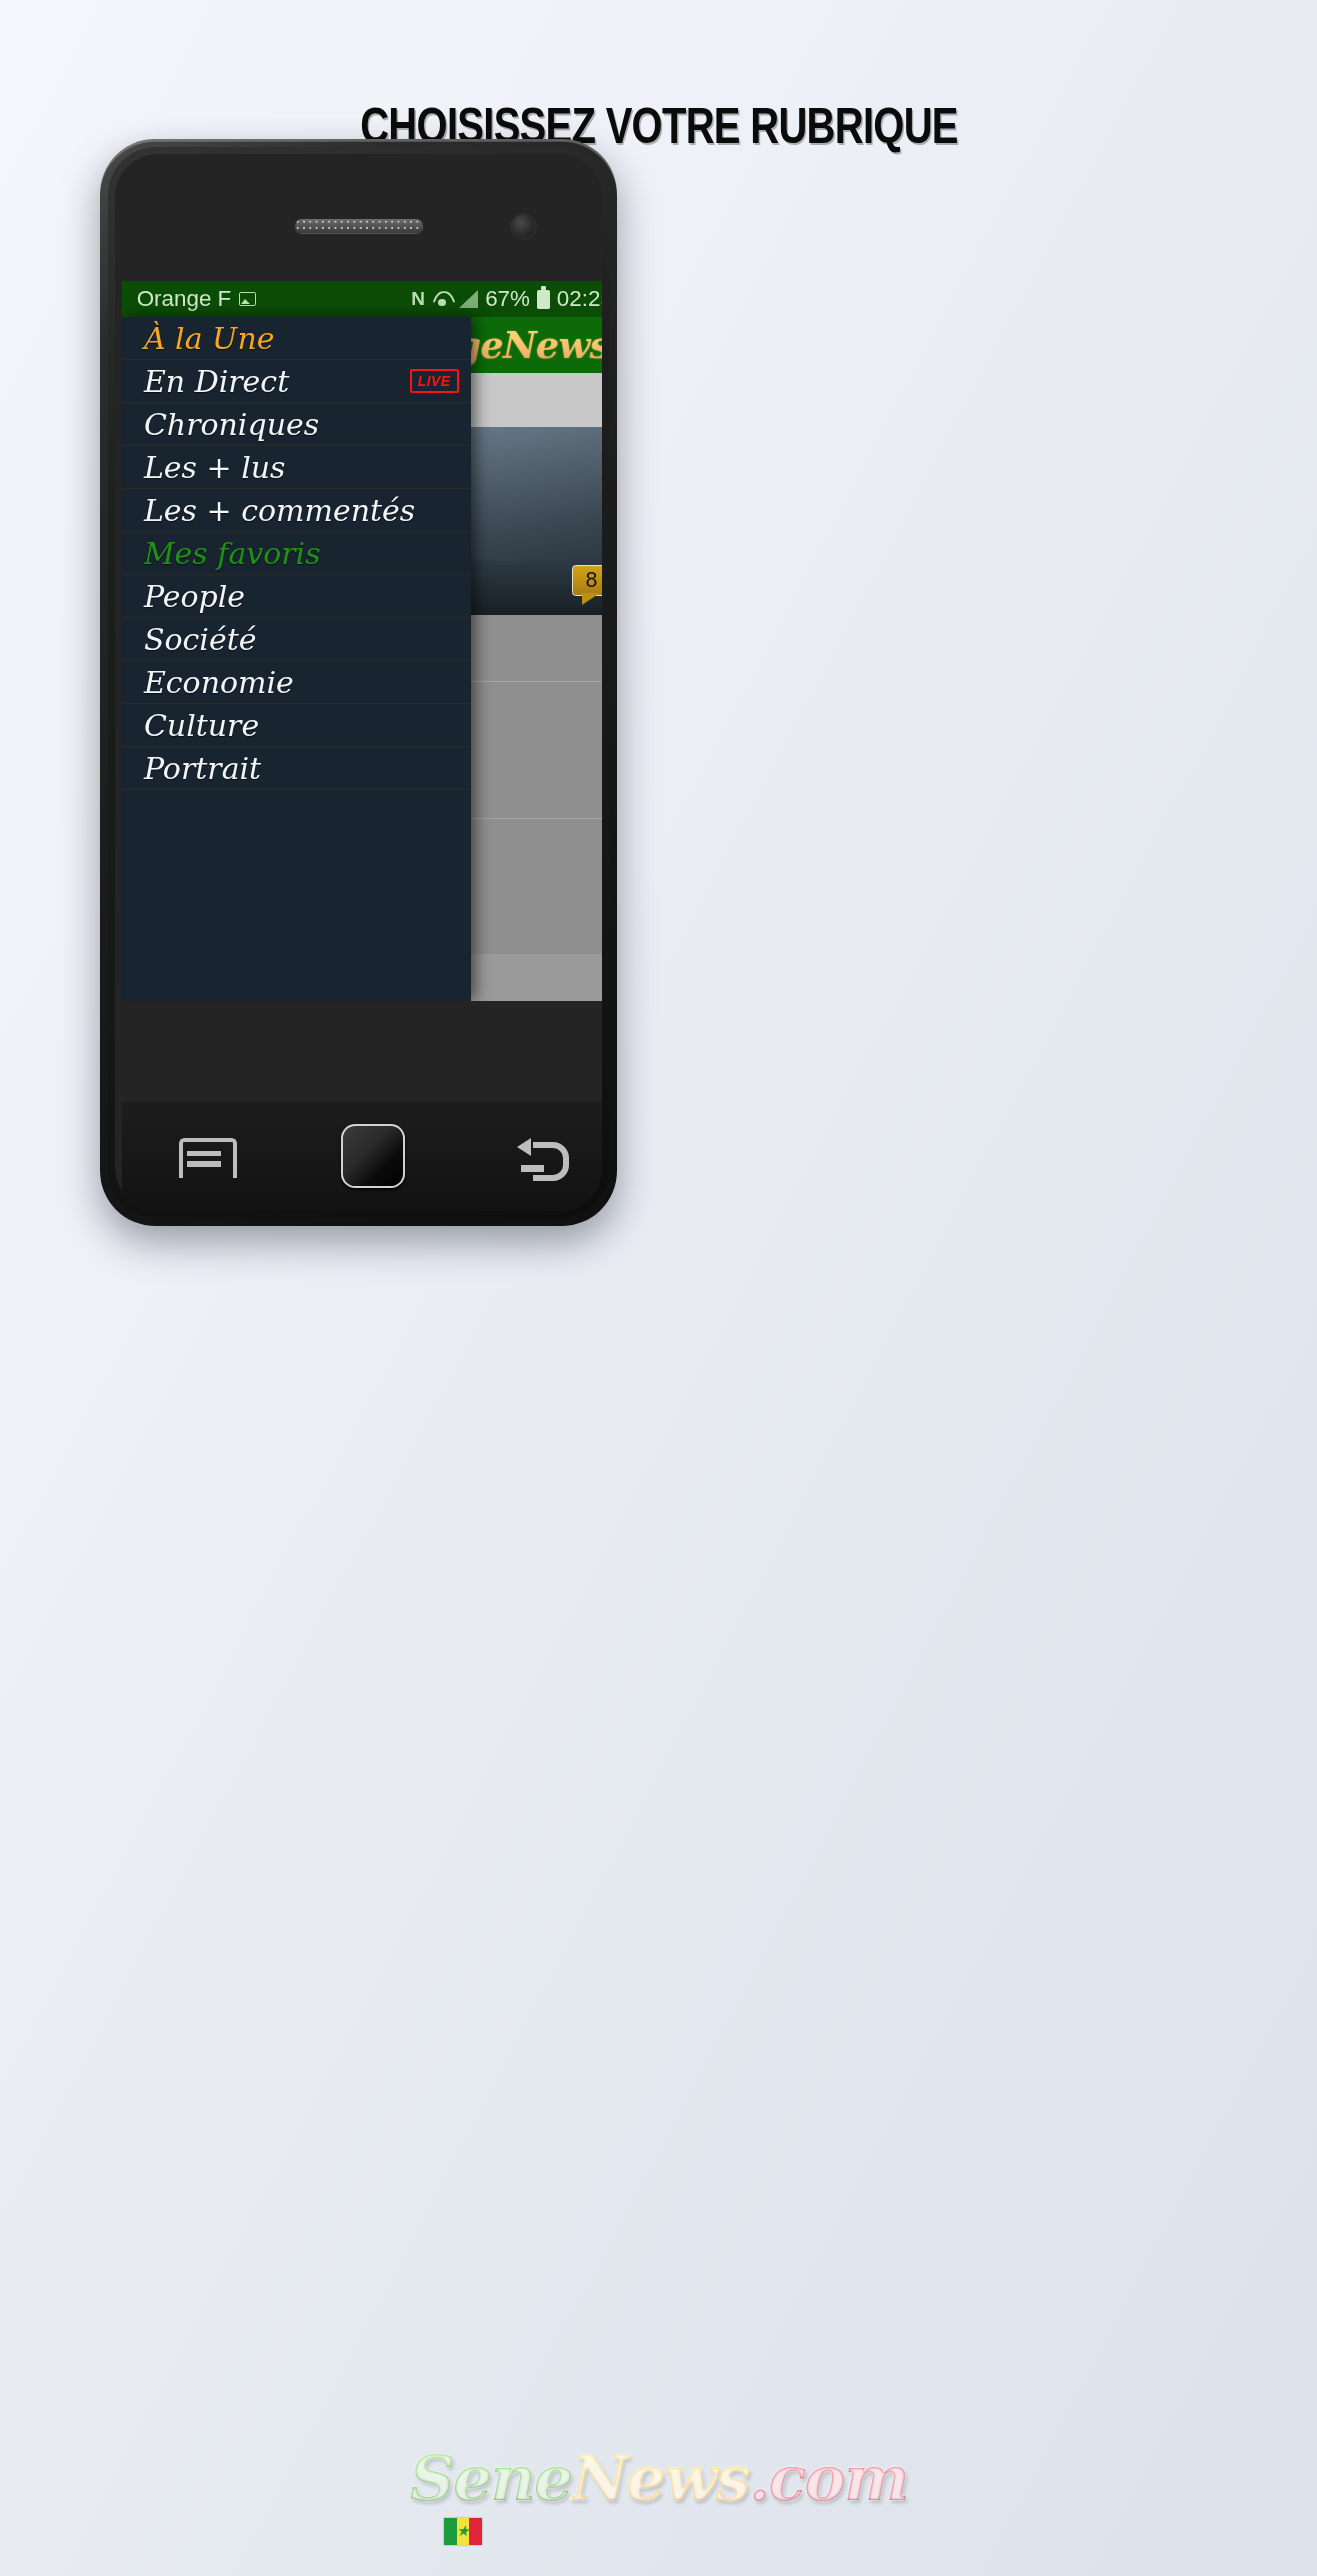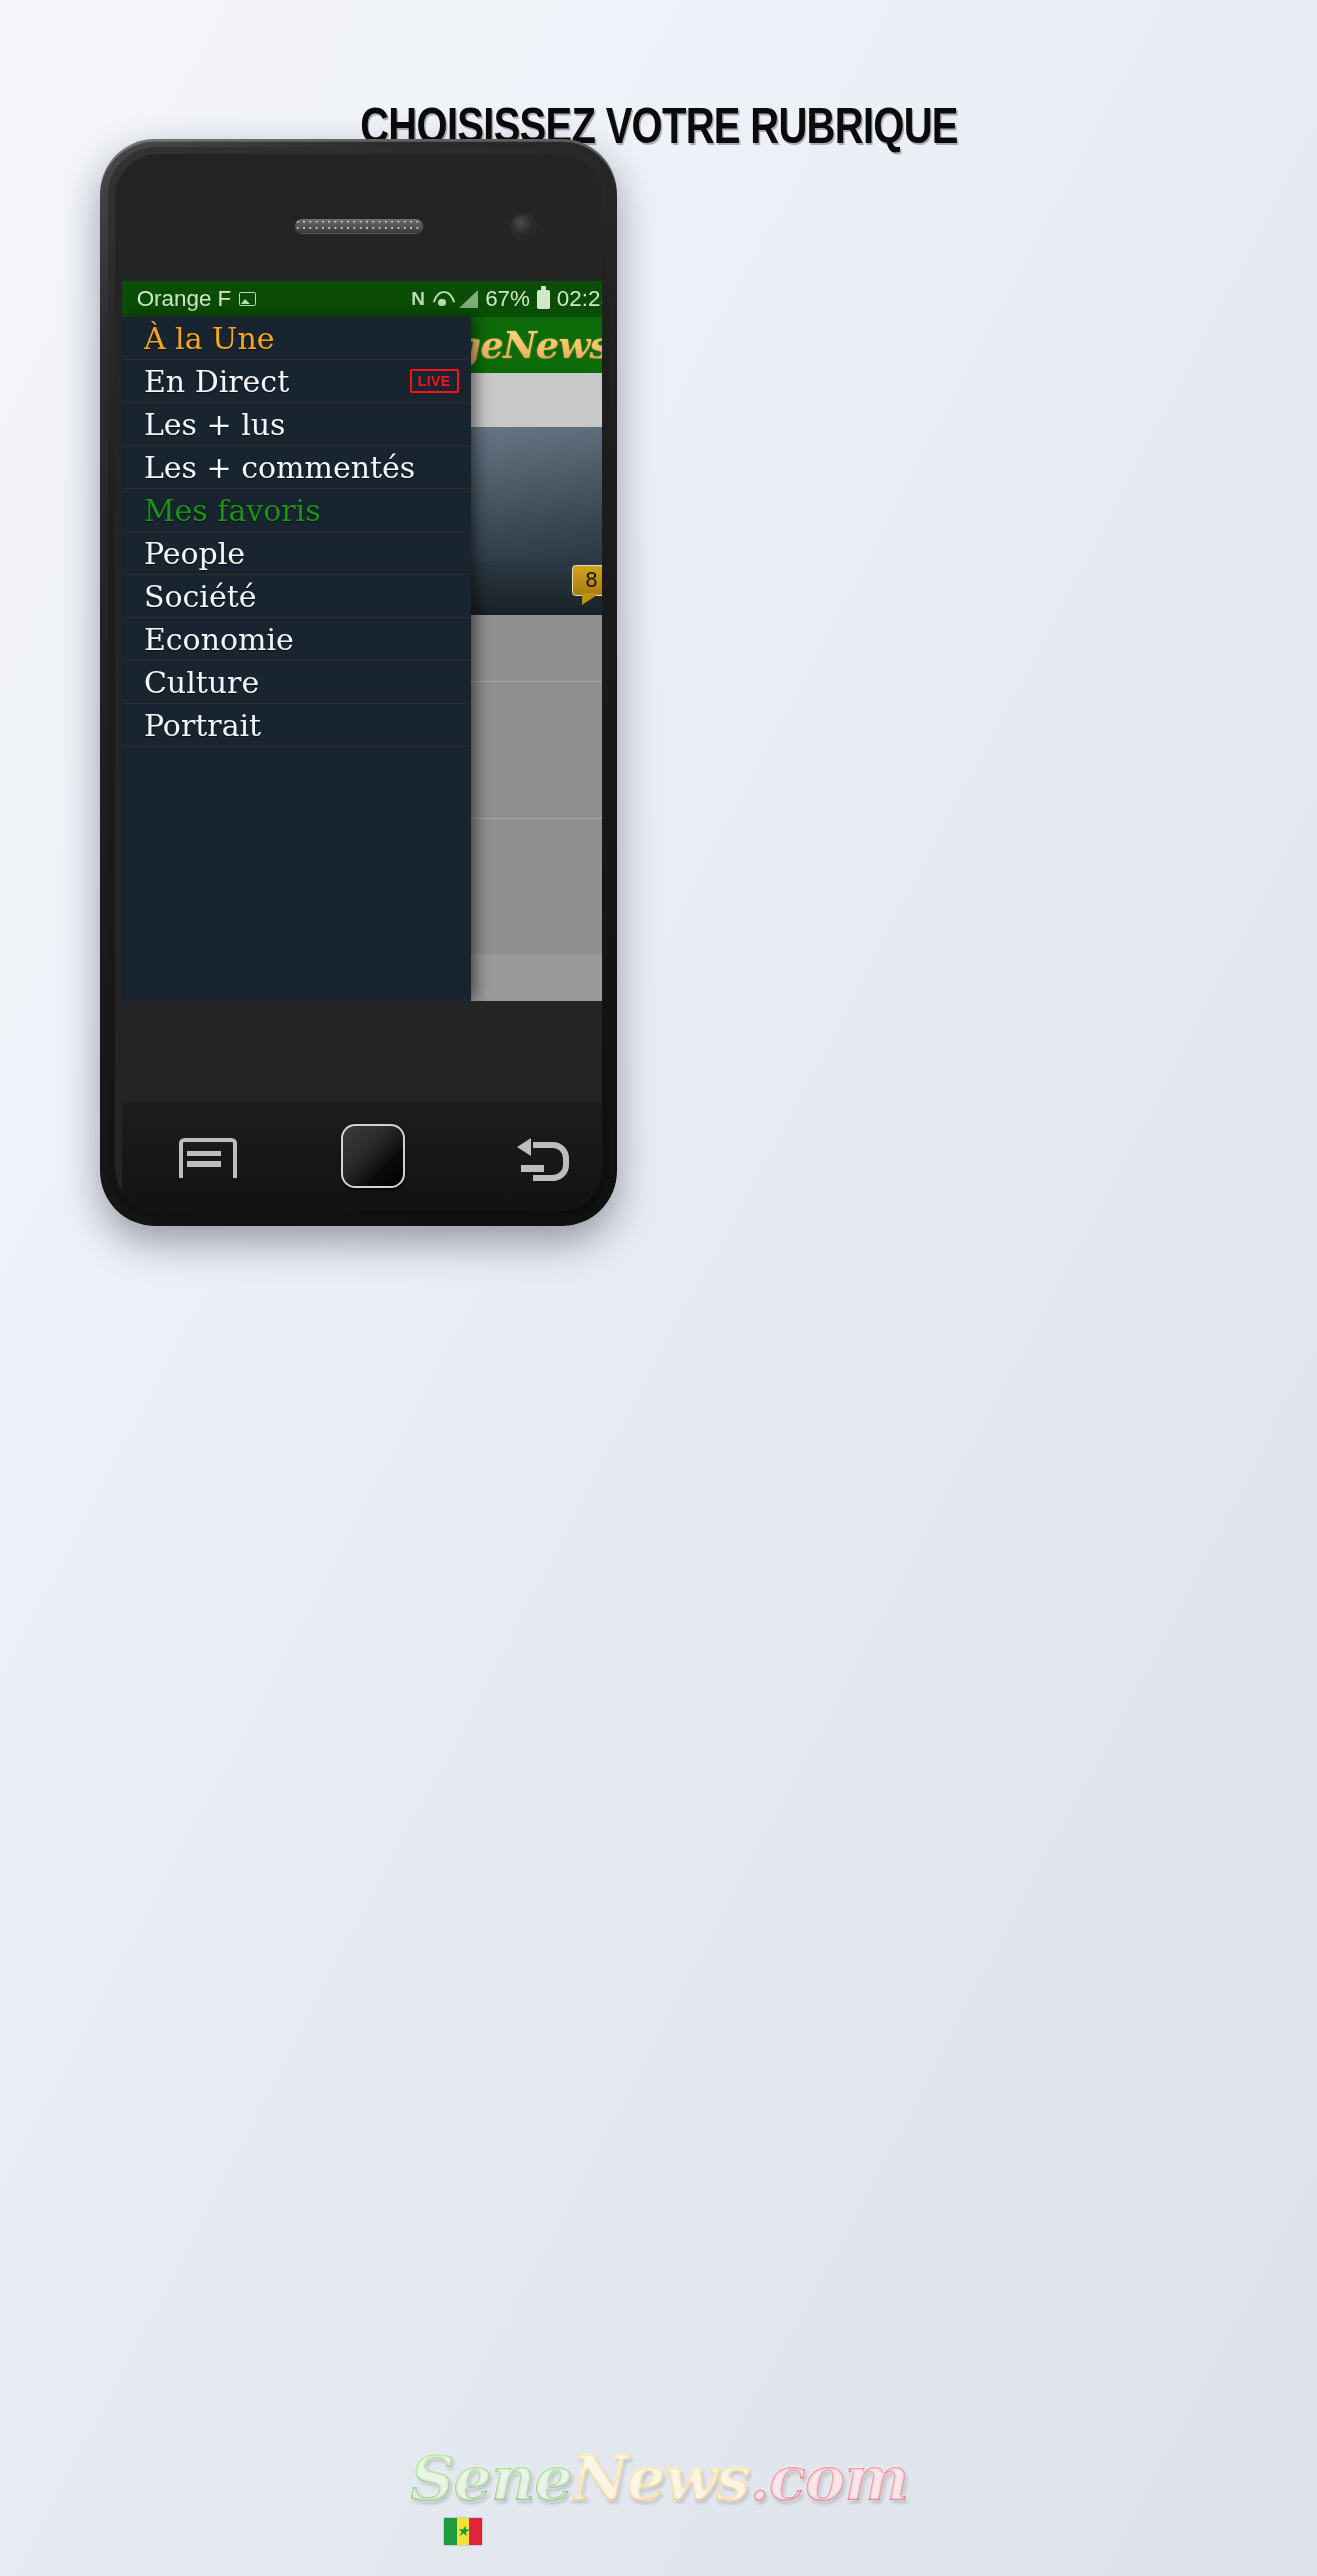--- a/index.html
+++ b/index.html
@@ -195,6 +195,7 @@
     background:#18242f;
     box-shadow:5.4px 0 14.3px rgba(0,0,0,0.55);
     overflow:hidden;
+    font-style:italic;
   }
   .d-item{
     height:43px;

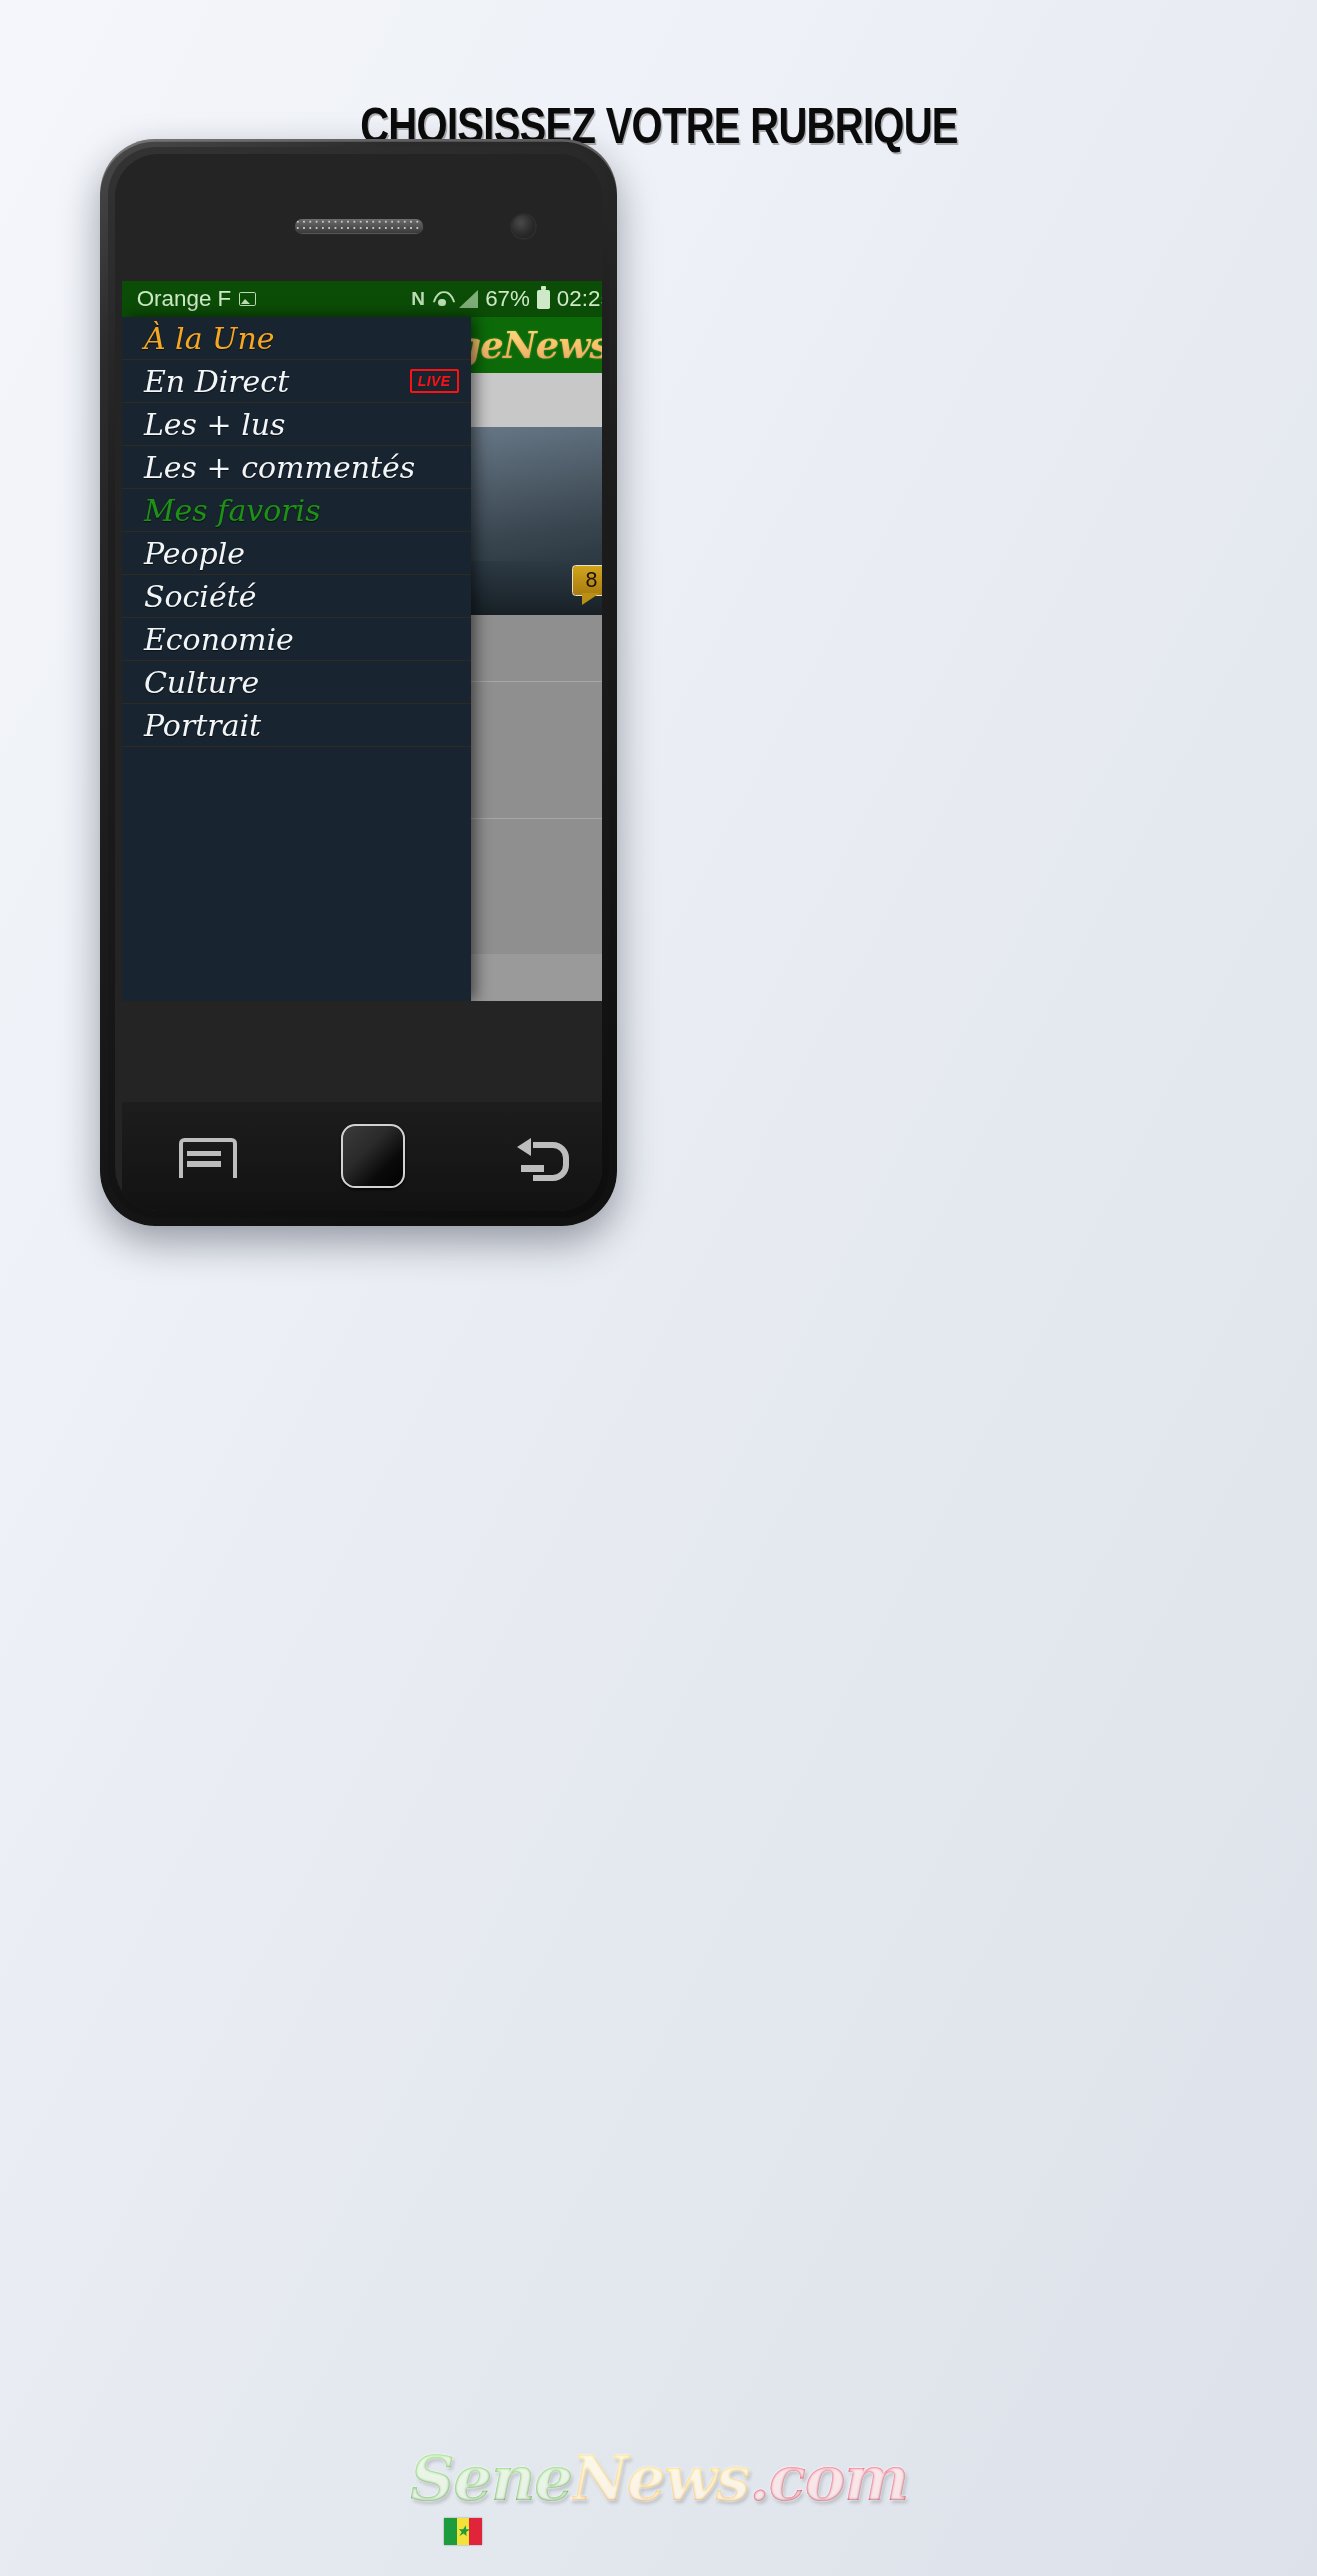--- a/index.html
+++ b/index.html
@@ -351,6 +351,9 @@
               <span class="live">LIVE</span>
             </div>
             <div class="d-item">
+              <span class="lbl">Chroniques</span>
+            </div>
+            <div class="d-item">
               <span class="lbl">Les + lus</span>
             </div>
             <div class="d-item">

